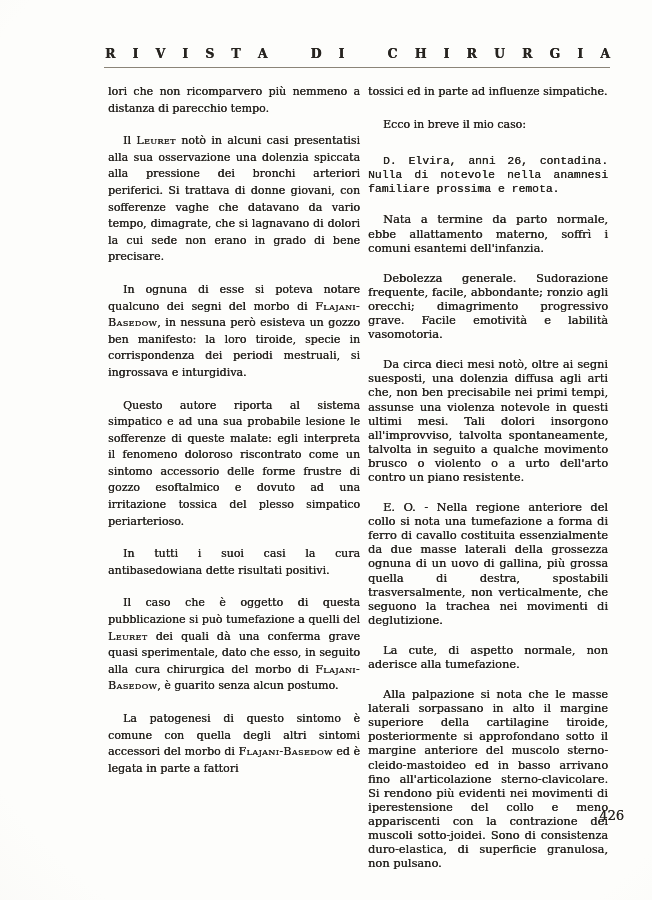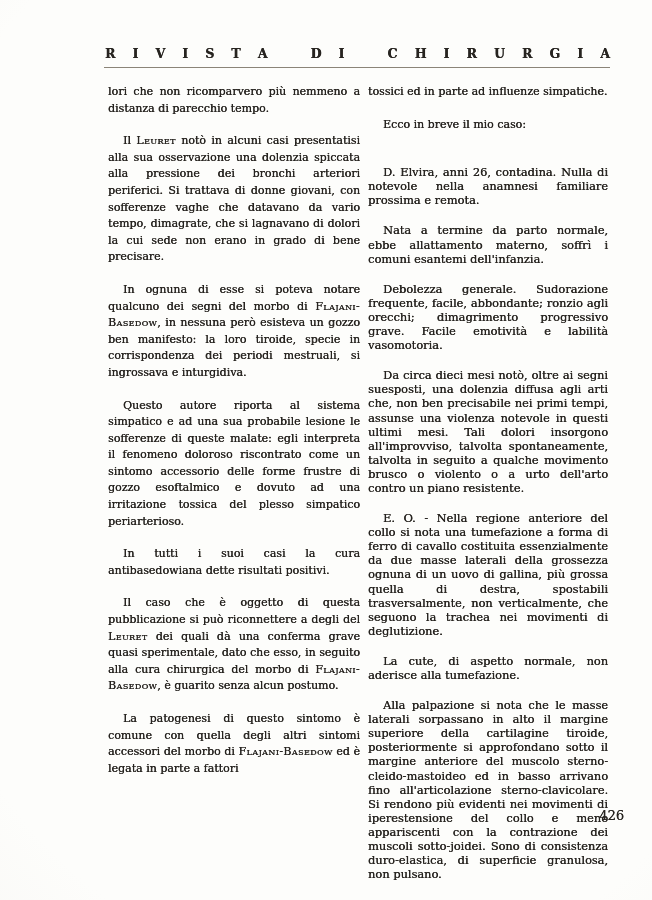--- a/index.html
+++ b/index.html
@@ -54,7 +54,7 @@
   .para.body  { font-size: 11px; line-height: 16.6px; }
   .para.small { font-size: 11.4px; line-height: 14.1px; }
   .para.indent { text-indent: 15px; margin-top: 16px; }
-  .para.gap { margin-top: 32px; }
+  .para.gap { margin-top: 21px; font-family: Liberation Mono, monospace; }
   .sc { font-variant: small-caps; letter-spacing: 0.4px; }
   .pageno {
     position: absolute;

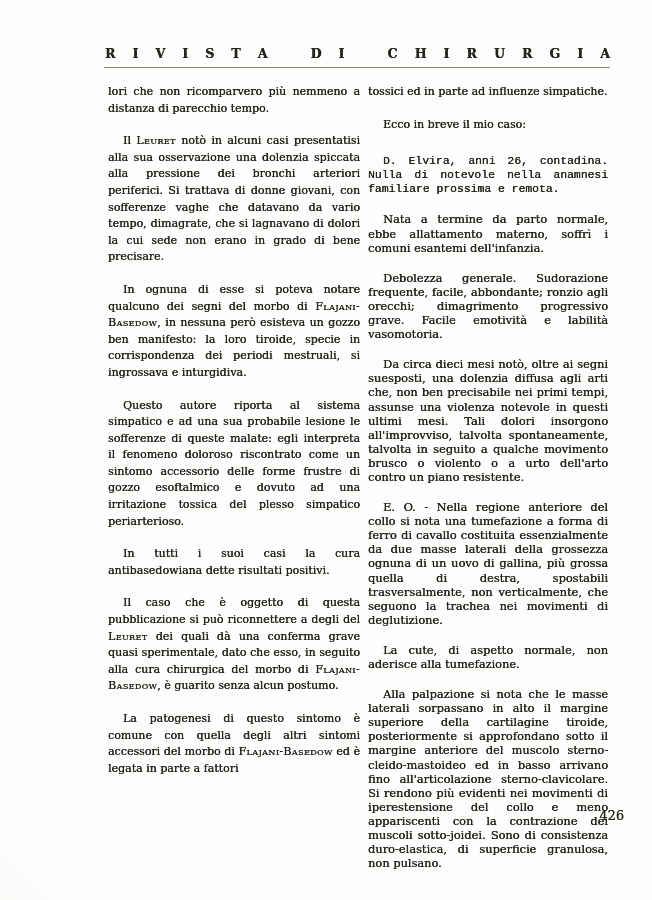--- a/index.html
+++ b/index.html
@@ -99,7 +99,7 @@
       <p class="para body indent"><span>In ognuna di esse si poteva notare qualcuno dei segni del morbo di </span><span class="sc">Flajani-Basedow</span><span>, in nessuna però esisteva un gozzo ben manifesto: la loro tiroide, specie in corrispondenza dei periodi mestruali, si ingrossava e inturgidiva.</span></p>
       <p class="para body indent"><span>Questo autore riporta al sistema simpatico e ad una sua probabile lesione le sofferenze di queste malate: egli interpreta il fenomeno doloroso riscontrato come un sintomo accessorio delle forme frustre di gozzo esoftalmico e dovuto ad una irritazione tossica del plesso simpatico periarterioso.</span></p>
       <p class="para body indent"><span>In tutti i suoi casi la cura antibasedowiana dette risultati positivi.</span></p>
-      <p class="para body indent"><span>Il caso che è oggetto di questa pubblicazione si può riconnettere a degli del </span><span class="sc">Leuret</span><span> dei quali dà una conferma grave quasi sperimentale, dato che esso, in seguito alla cura chirurgica del morbo di </span><span class="sc">Flajani-Basedow</span><span>, è guarito senza alcun postumo.</span></p>
+      <p class="para body indent"><span>Il caso che è oggetto di questa pubblicazione si può tumefazione a quelli del </span><span class="sc">Leuret</span><span> dei quali dà una conferma grave quasi sperimentale, dato che esso, in seguito alla cura chirurgica del morbo di </span><span class="sc">Flajani-Basedow</span><span>, è guarito senza alcun postumo.</span></p>
       <p class="para body indent"><span>La patogenesi di questo sintomo è comune con quella degli altri sintomi accessori del morbo di </span><span class="sc">Flajani-Basedow</span><span> ed è legata in parte a fattori</span></p>
     </div>
   <div class="col right">

